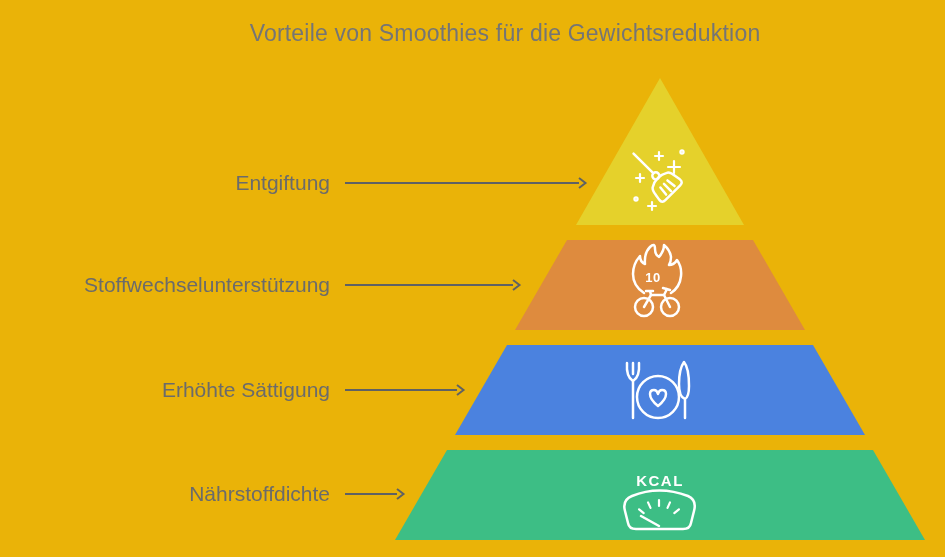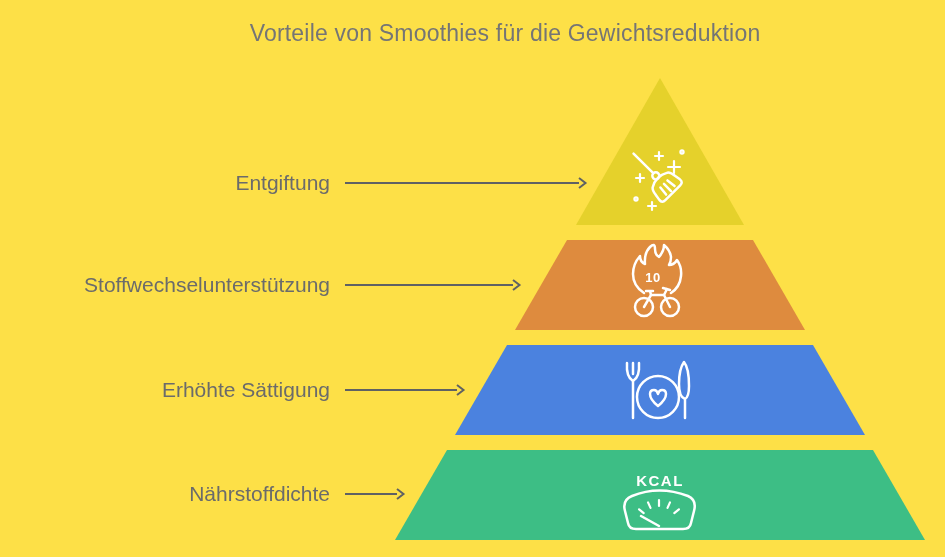--- a/index.html
+++ b/index.html
@@ -3,7 +3,7 @@
 <meta charset="utf-8">
 <style>
   html,body{margin:0;padding:0;background:#ffffff;}
-  .stage{position:relative;width:945px;height:557px;background:#fde047;overflow:hidden;
+  .stage{position:relative;width:945px;height:557px;background:#eab308;overflow:hidden;
          font-family:"Liberation Sans","DejaVu Sans",sans-serif;}
   svg{position:absolute;top:0;left:0;}
   .title-text{font-size:23px;letter-spacing:0.2px;}

